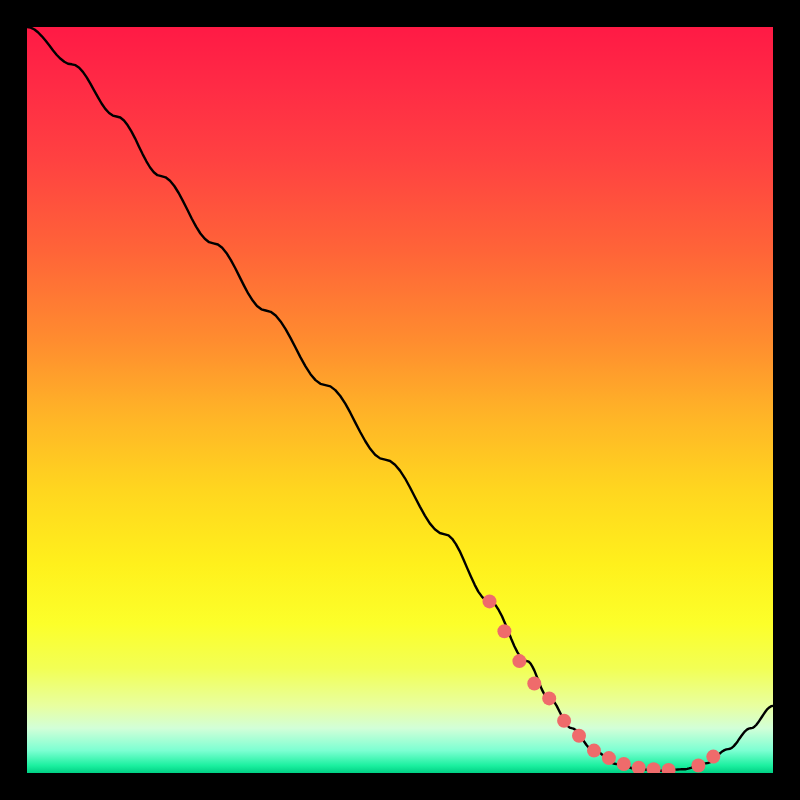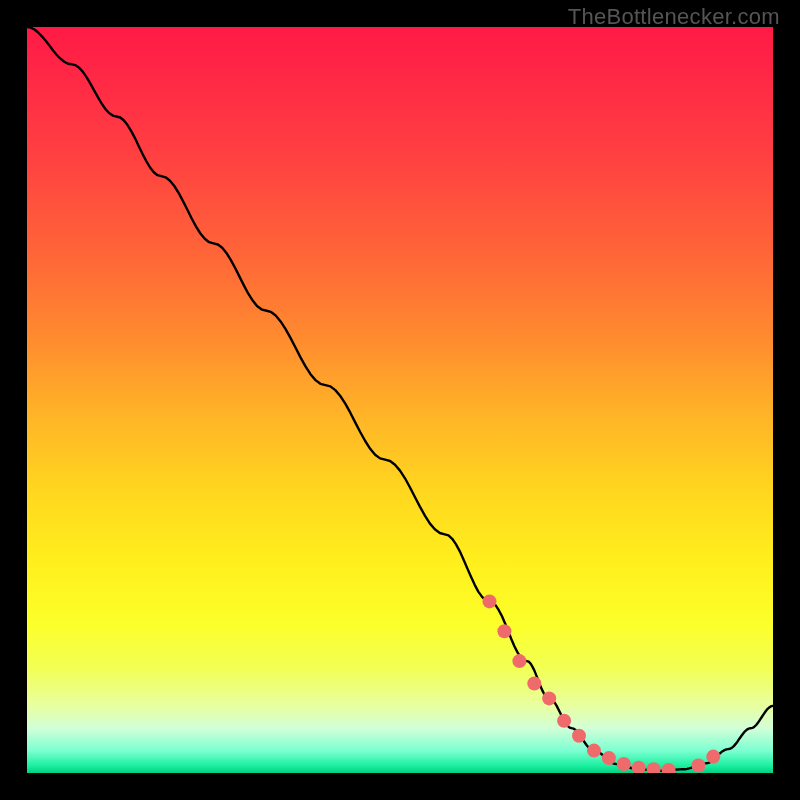--- a/index.html
+++ b/index.html
@@ -66,7 +66,6 @@
 <body>
 
 <div class="frame">
-  <div class="watermark">TheBottlenecker.com</div>
 
   <div class="plot">
     <svg class="curve" viewBox="0 0 746 746" preserveAspectRatio="none">

